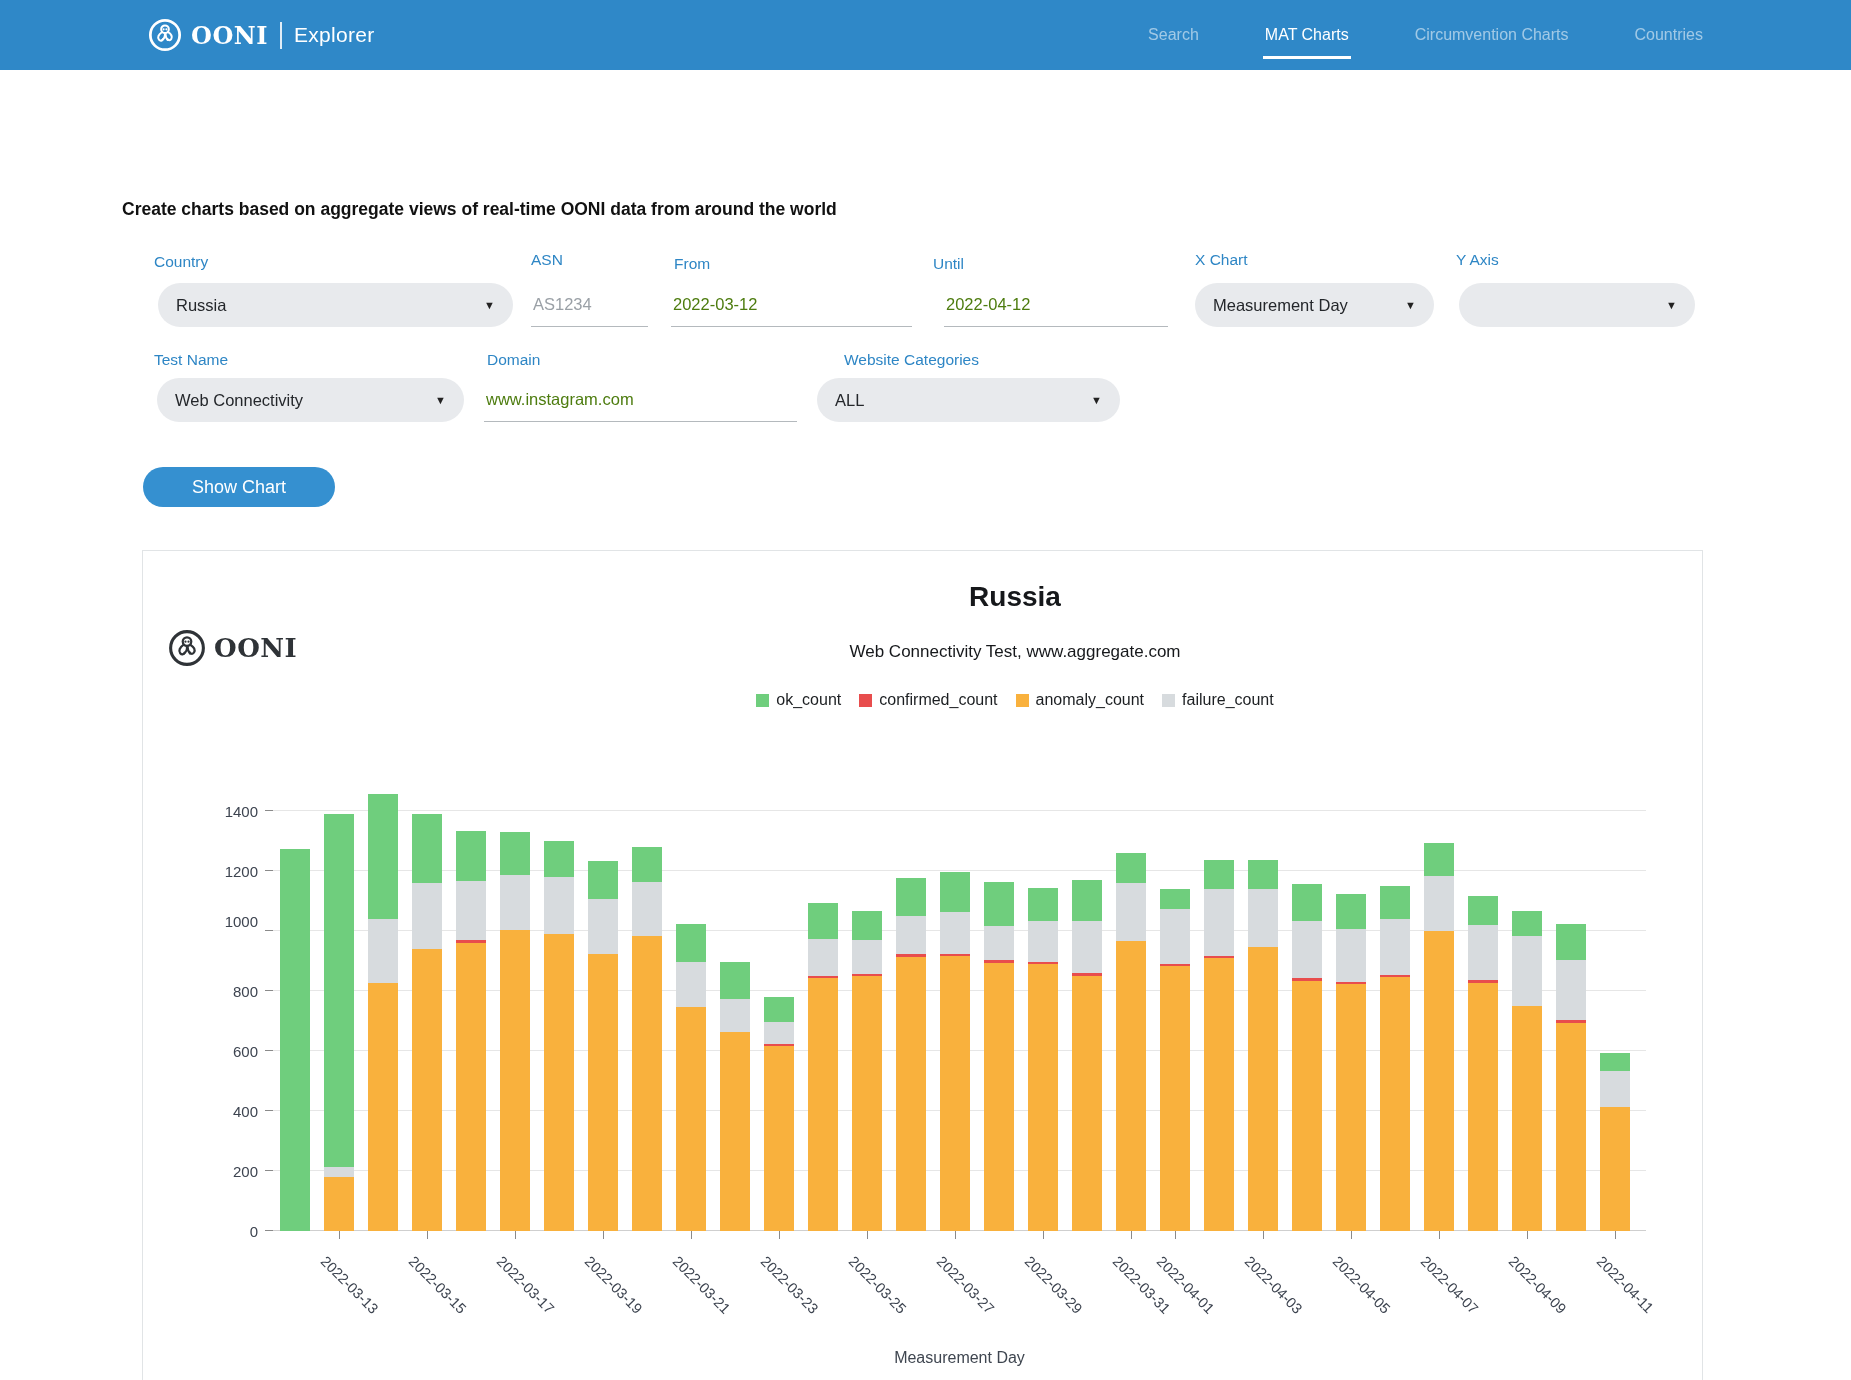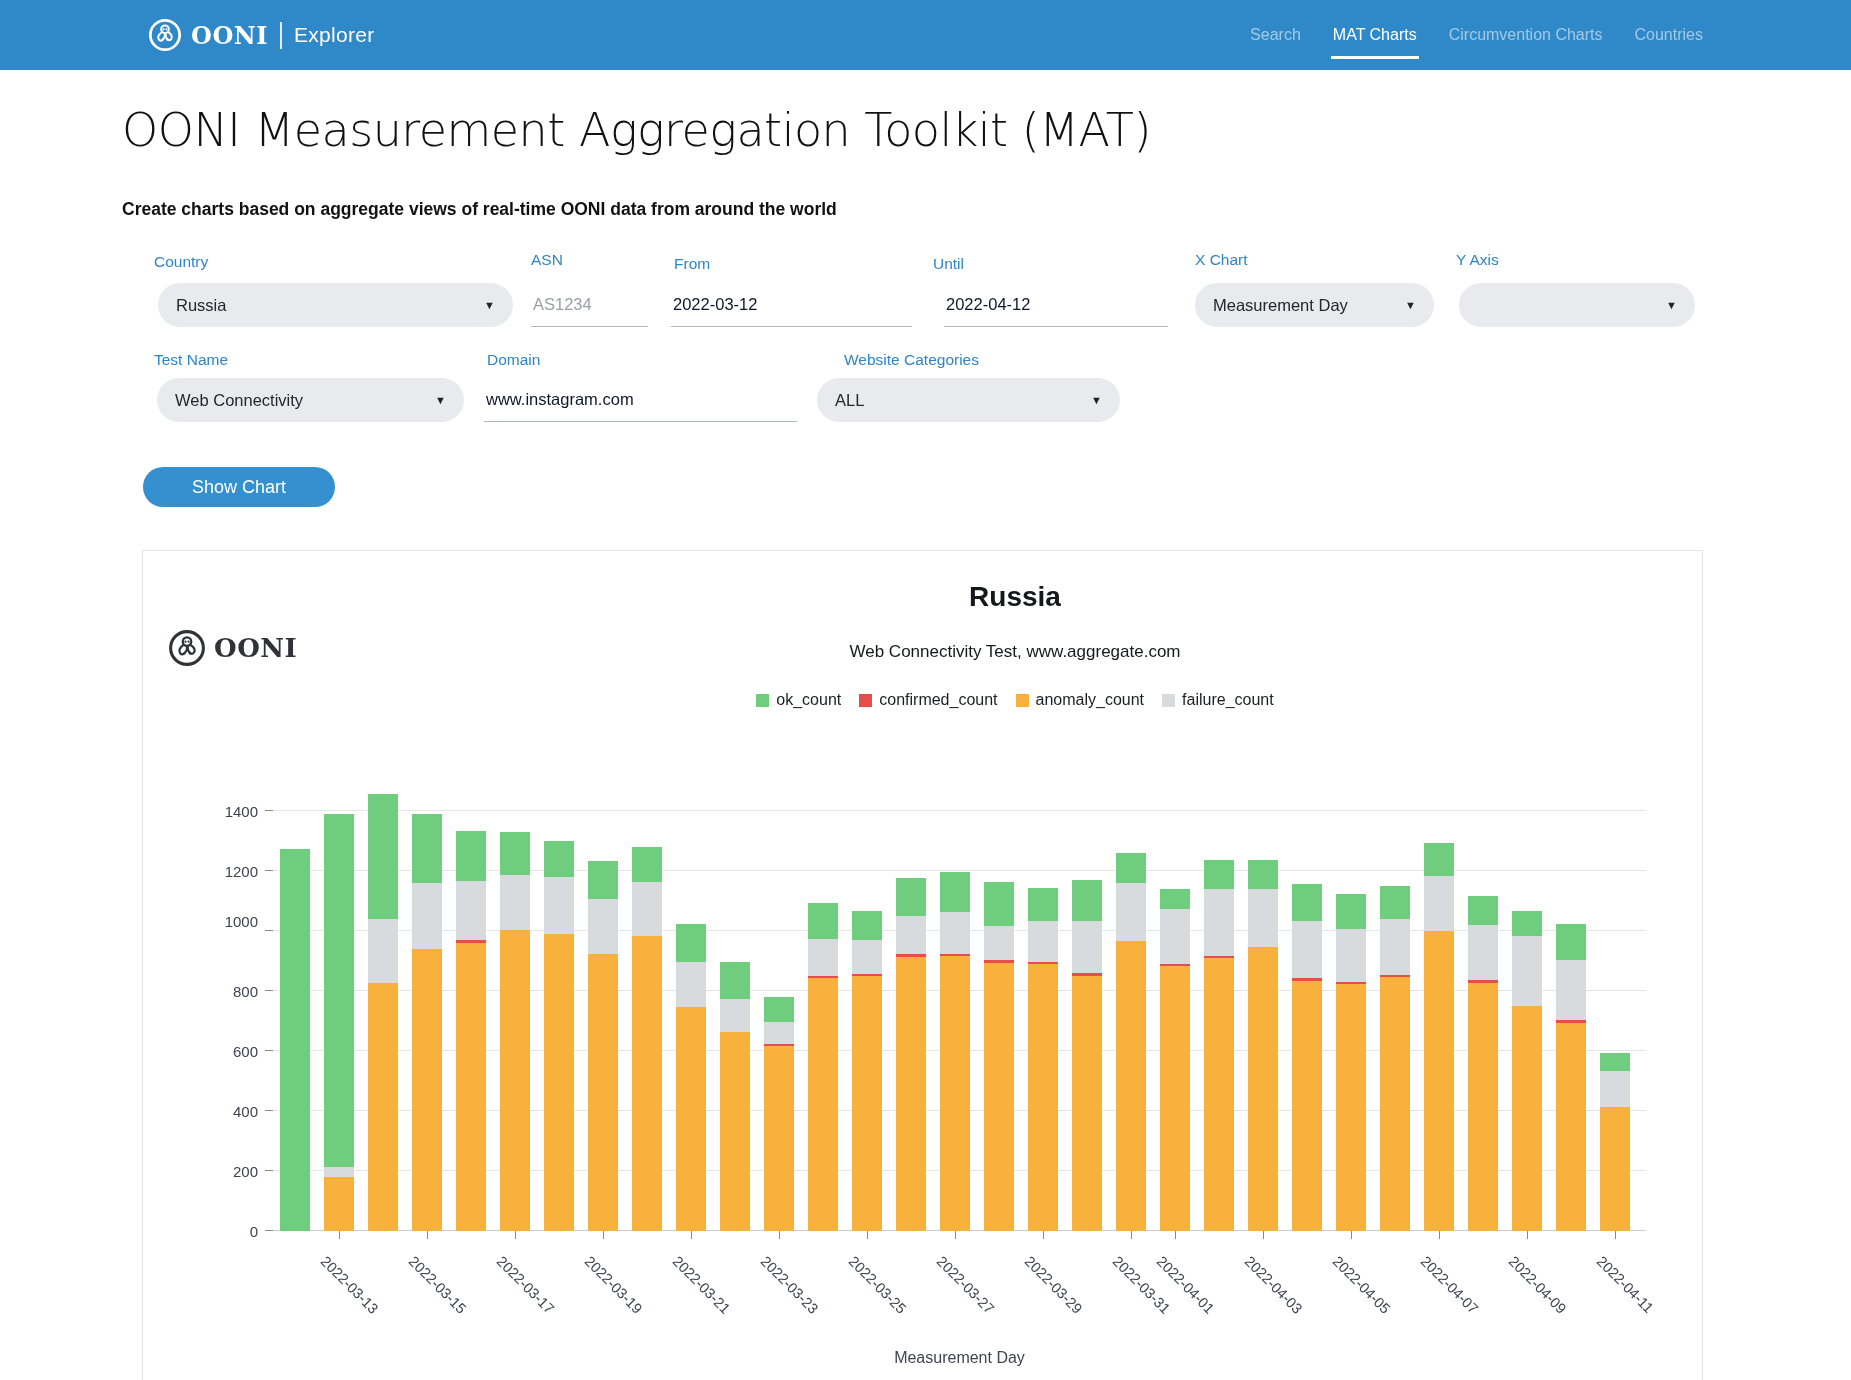--- a/index.html
+++ b/index.html
@@ -14,7 +14,7 @@
   .brand .bname{font-family:"DejaVu Serif","Liberation Serif",serif;font-weight:bold;font-size:24px;letter-spacing:.5px}
   .brand .bdiv{width:2px;height:27px;background:rgba(255,255,255,.85);margin:0 3px}
   .brand .bsuf{font-size:21px;font-weight:300;letter-spacing:.3px}
-  .nav{position:absolute;right:148px;top:0;height:70px;display:flex;align-items:center;gap:32px}
+  .nav{position:absolute;right:148px;top:0;height:70px;display:flex;align-items:center;gap:66px}
   .nav-item{font-size:16px;color:rgba(255,255,255,.55);cursor:pointer;position:relative;white-space:nowrap}
   .nav-item.active{color:#fff}
   .nav-item.active::after{content:"";position:absolute;left:-2px;right:-2px;bottom:-15px;height:3px;background:#fff}

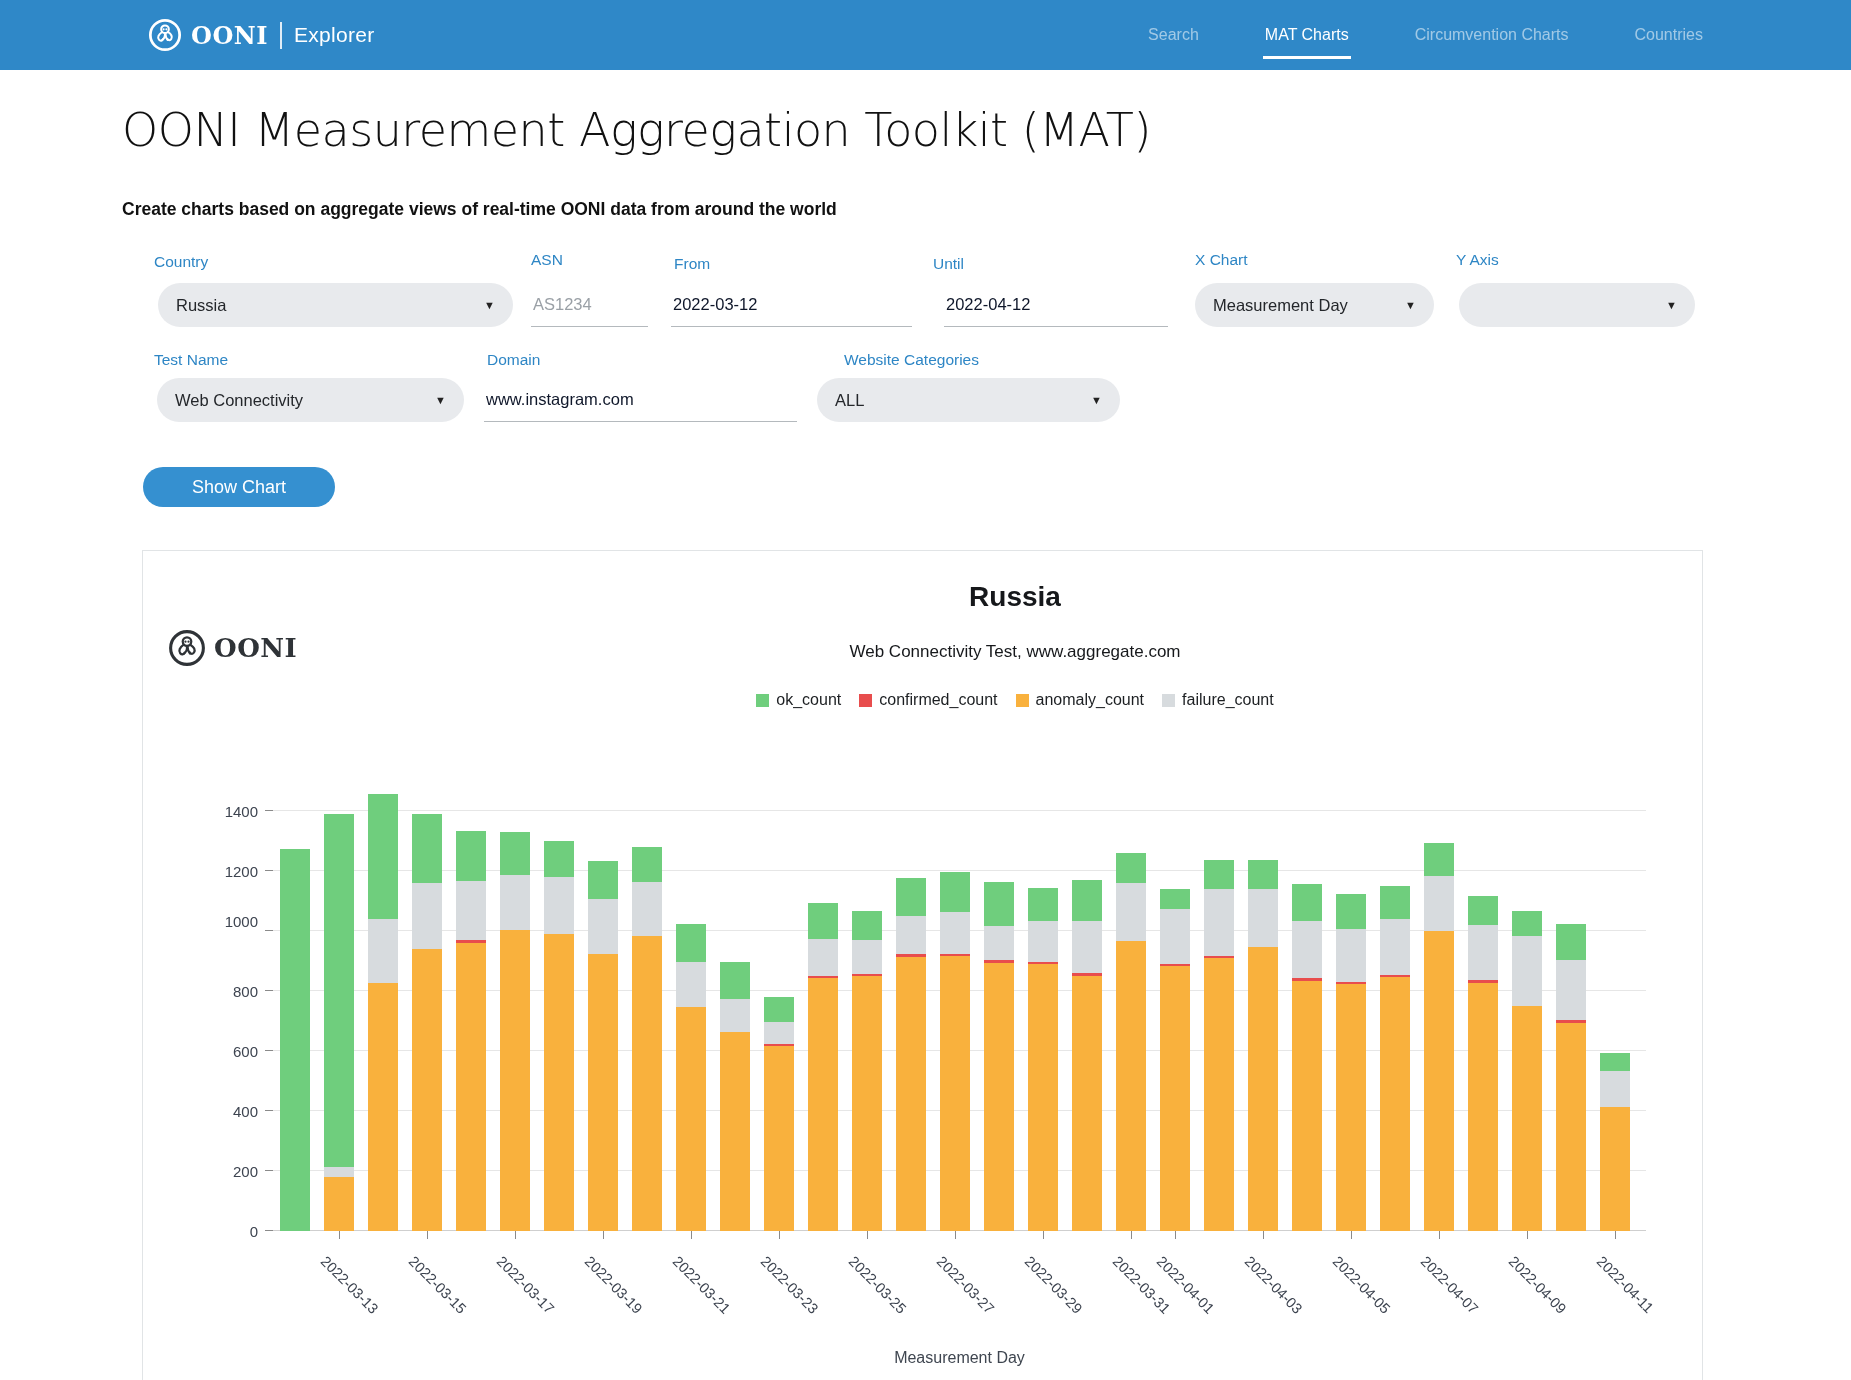--- a/index.html
+++ b/index.html
@@ -101,7 +101,6 @@
       </div>
   </div>
 
-  <div class="h1">OONI Measurement Aggregation Toolkit (MAT)</div>
   <div class="sub">Create charts based on aggregate views of real-time OONI data from around the world</div>
 
   <div class="flabel" style="left:154px;top:253px">Country</div>

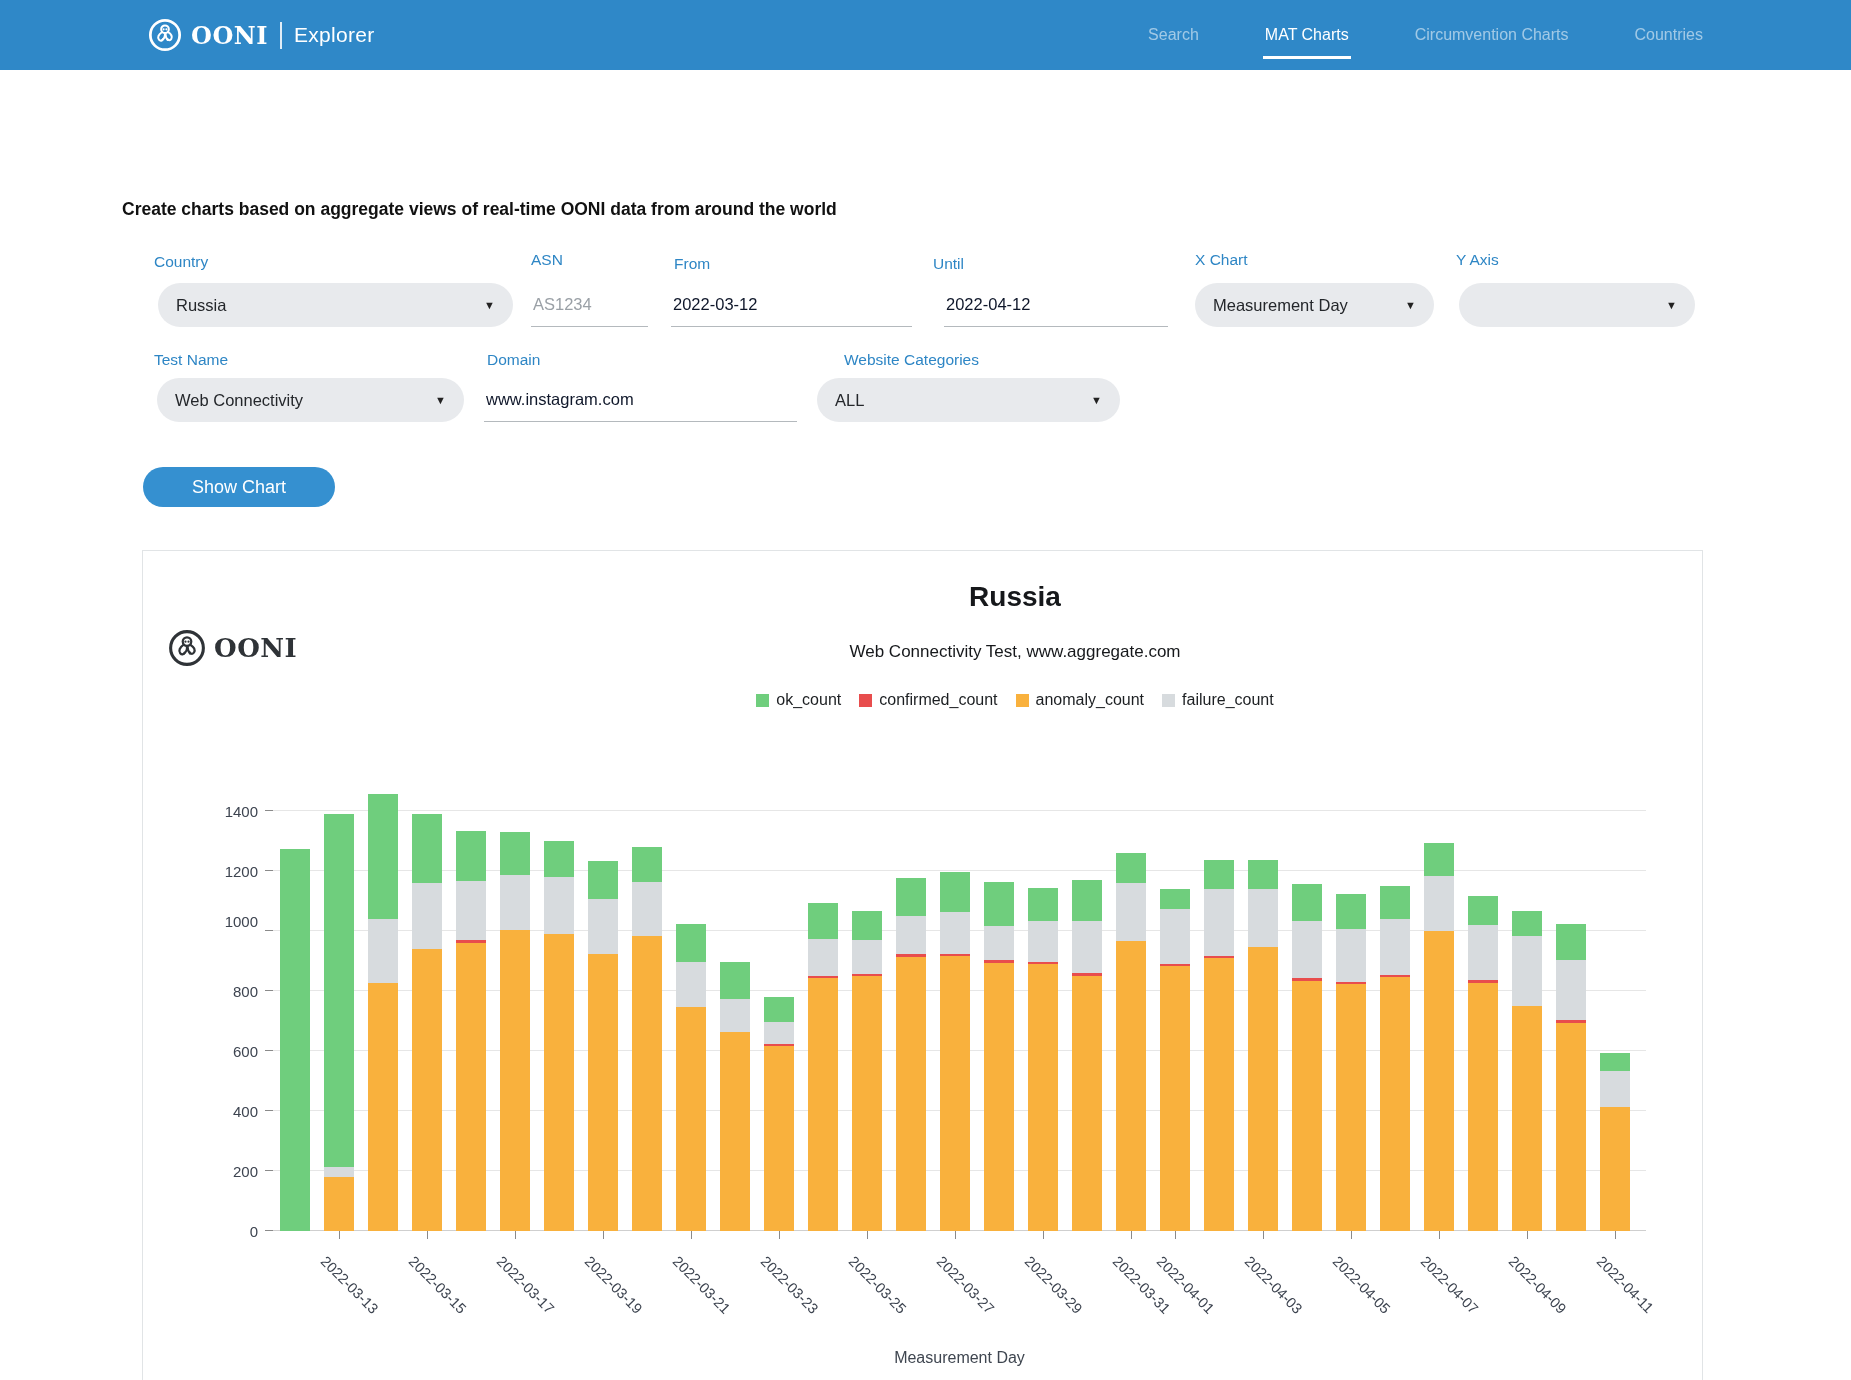--- a/index.html
+++ b/index.html
@@ -30,7 +30,7 @@
         align-items:center;padding:0 18px;font-size:16.5px;color:#24272b;cursor:pointer}
   .pill .caret{margin-left:auto;font-size:11px;color:#222;padding-left:10px}
   .uinput{position:absolute;height:44px;background:transparent;border:none;
-          border-bottom:1px solid #b4b9bd;font-size:16.5px;color:#0f172a;outline:none;
+          border-bottom:1px solid #b4b9bd;font-size:16.5px;color:#4d7c0f;outline:none;
           font-family:"Liberation Sans",sans-serif;padding:0 2px}
   .uinput::placeholder{color:#9aa0a6}
   .btn{position:absolute;left:143px;top:467px;width:192px;height:40px;border:none;border-radius:20px;

